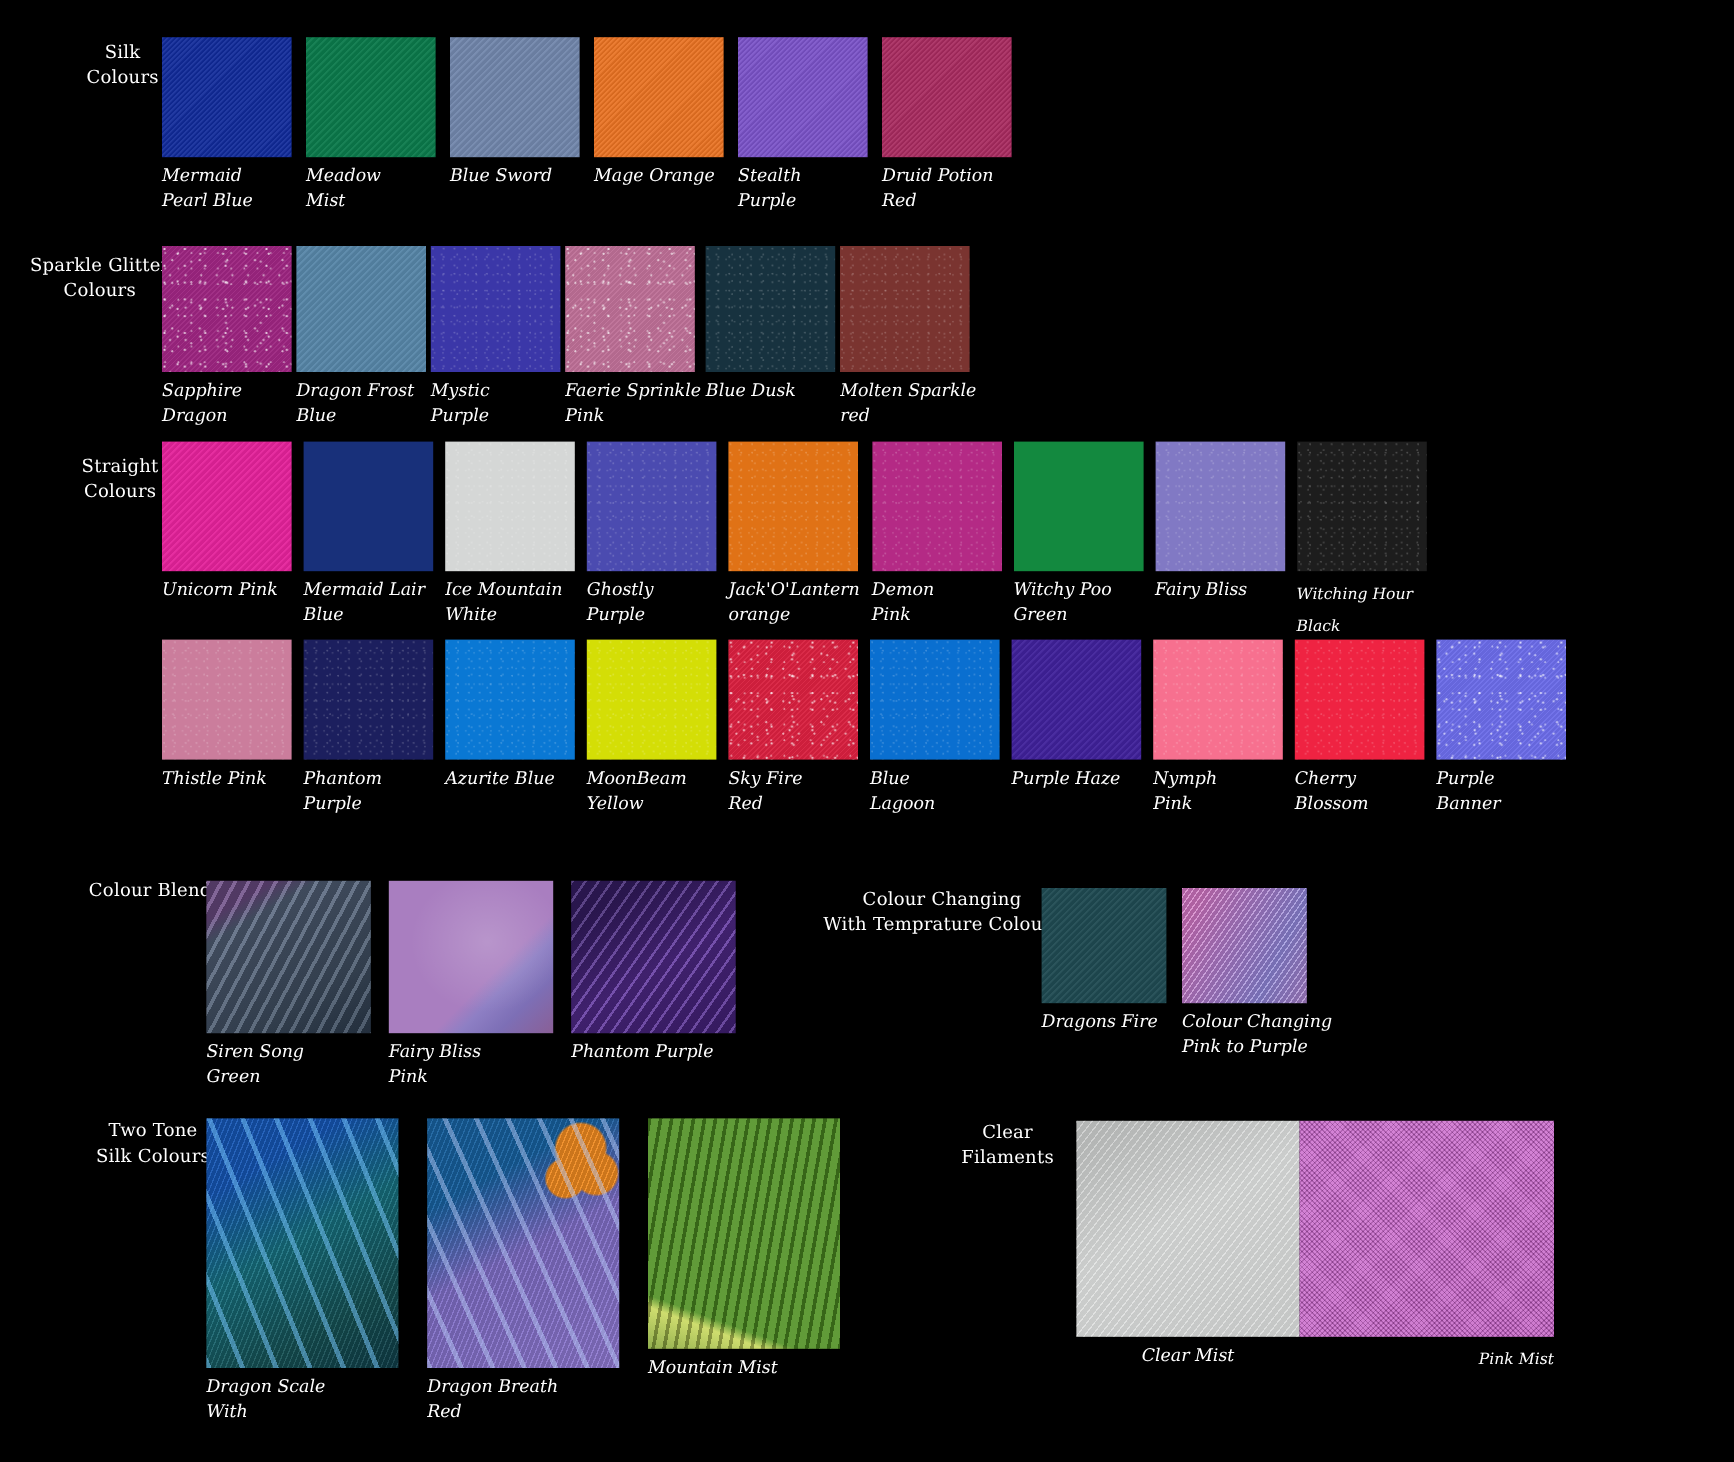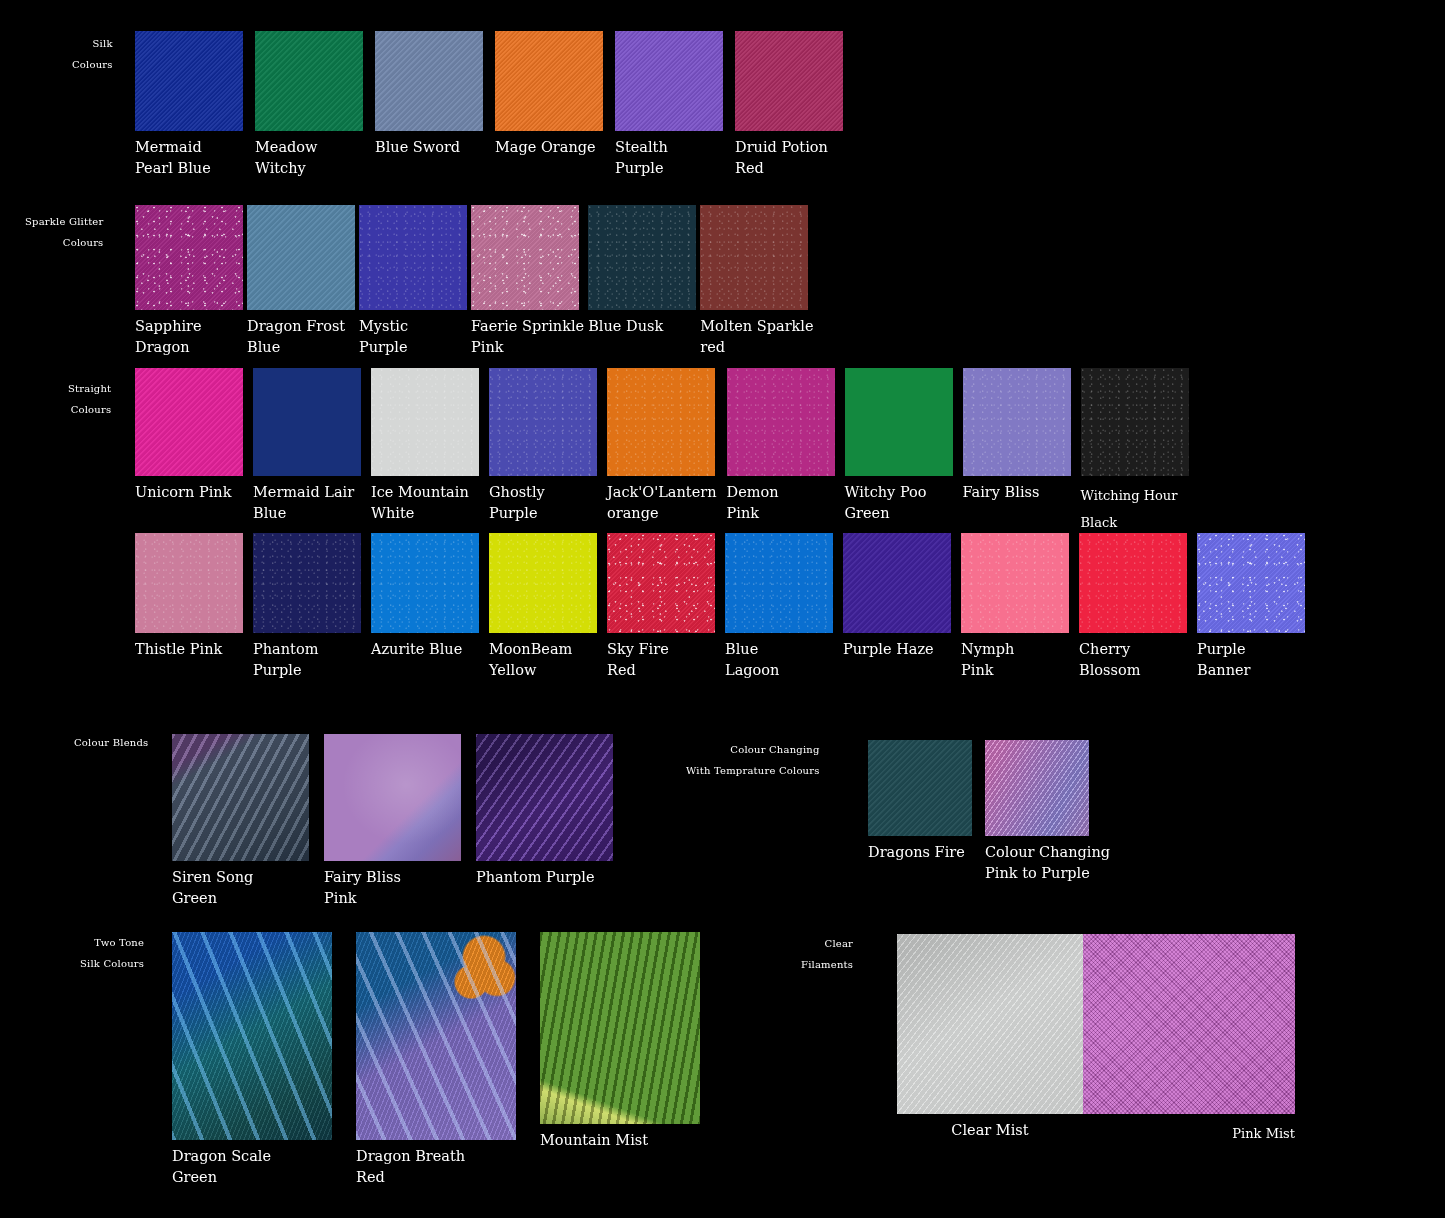--- a/index.html
+++ b/index.html
@@ -25,11 +25,11 @@
   .group-label {
     position: absolute;
     color: #ffffff;
-    font-size: 10px;
+    font-size: 15px;
     line-height: 21px;
     letter-spacing: 0.2px;
     white-space: pre-line;
-    text-align: right;
+    text-align: center;
   }
 
   

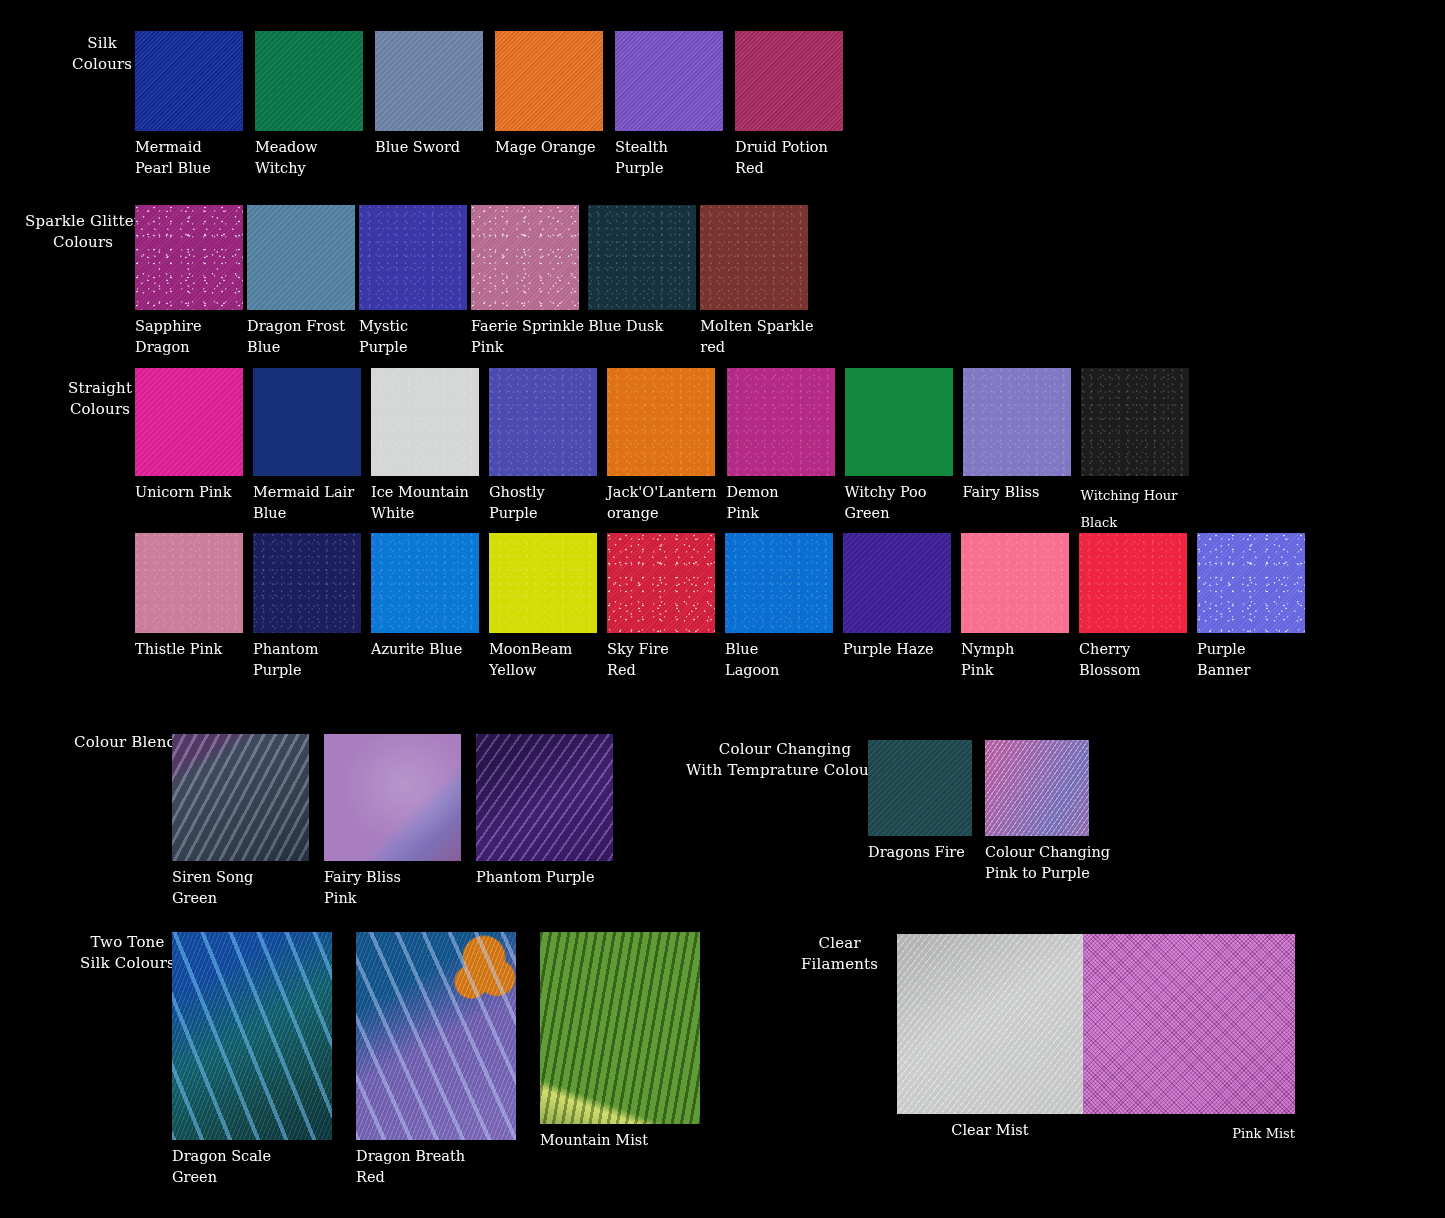--- a/index.html
+++ b/index.html
@@ -103,6 +103,7 @@
     margin-top: 6px;
     white-space: pre-line;
     text-align: left;
+    font-style: italic;
   }
   .caption.big { font-size: 13px; line-height: 27px; }
 </style>

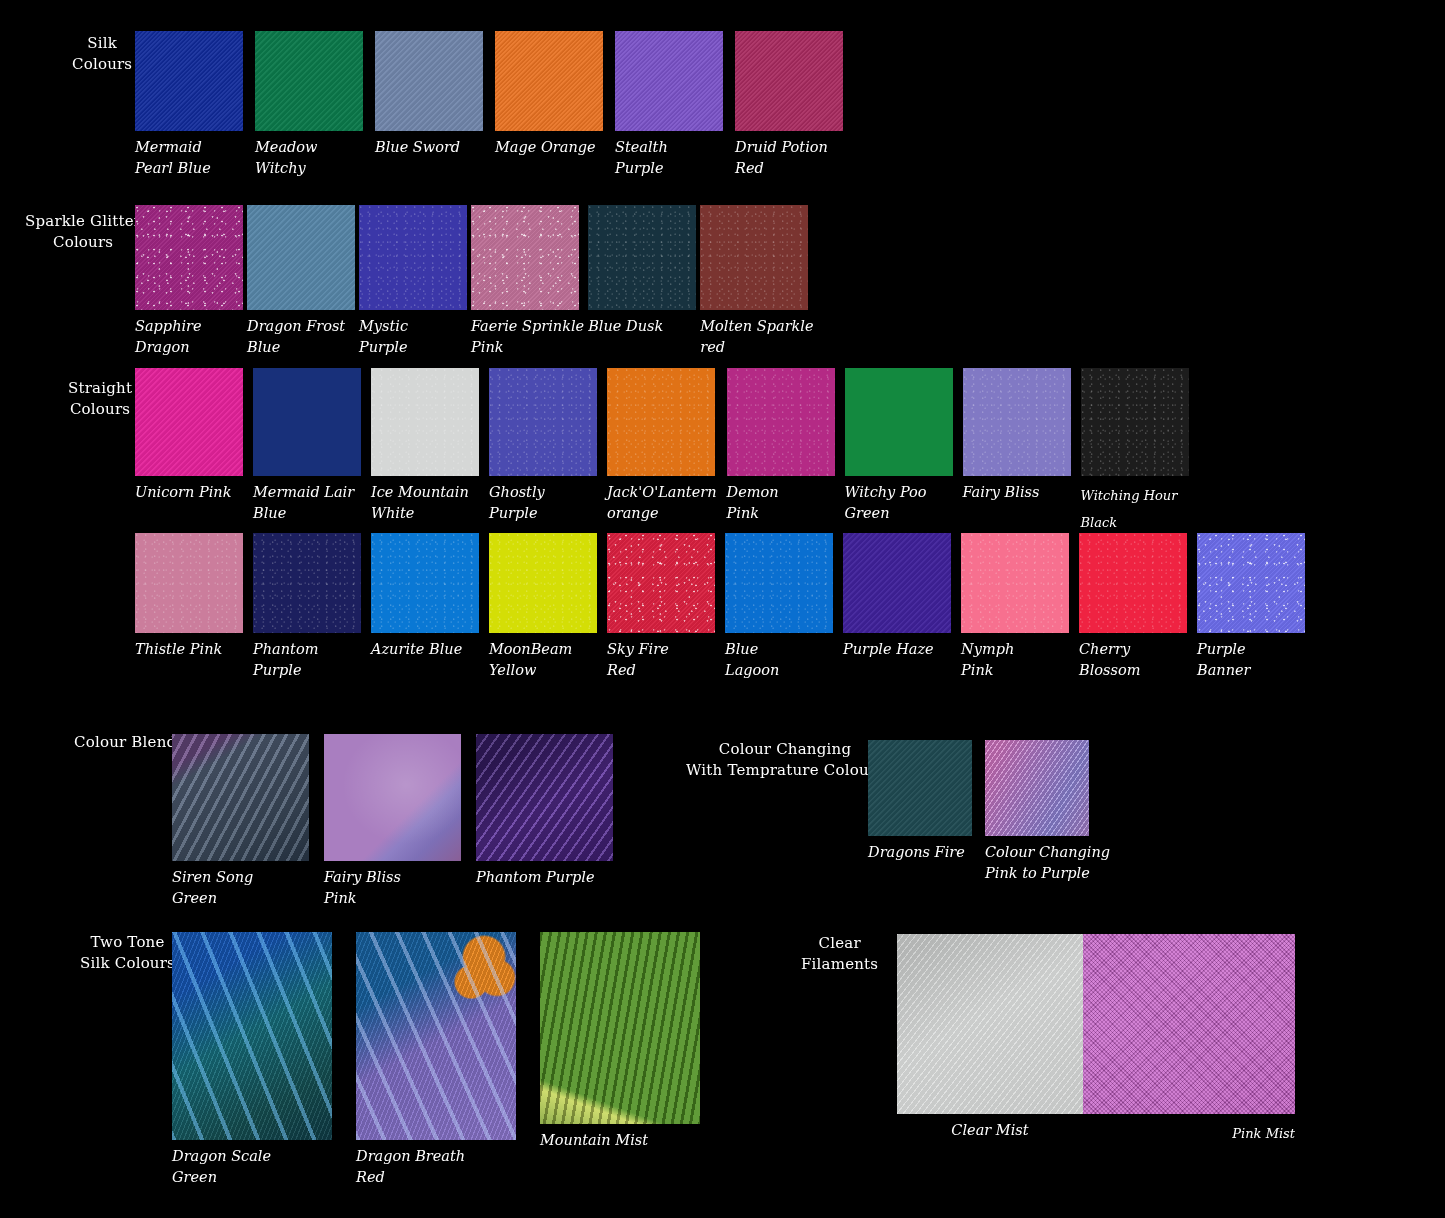--- a/index.html
+++ b/index.html
@@ -122,7 +122,7 @@
       <div class="cell">
         <div class="chip tex-weave" style="width: 108px; height: 100px; background-color: rgb(11, 122, 75);"></div>
         <div class="caption">Meadow
-Witchy</div>
+Mist</div>
       </div>
       <div class="cell">
         <div class="chip tex-weave" style="width: 108px; height: 100px; background-color: rgb(114, 135, 172);"></div>

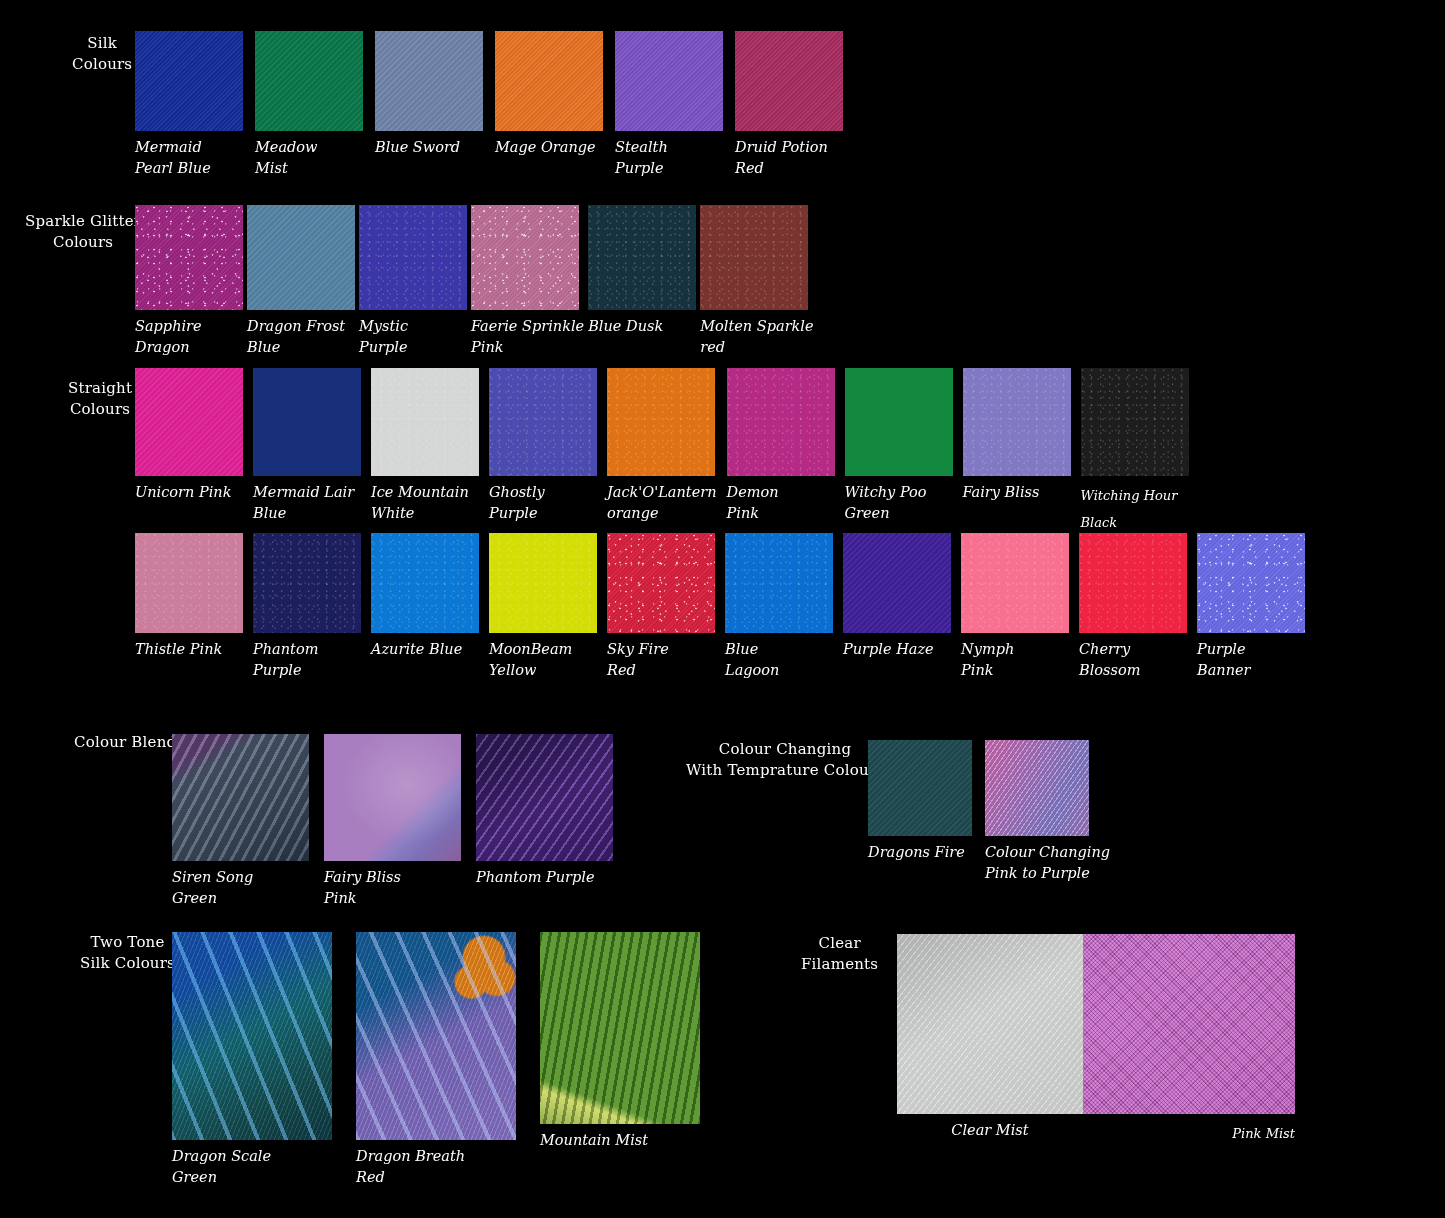--- a/index.html
+++ b/index.html
@@ -308,7 +308,7 @@
       <div class="cell">
         <div class="chip" style="width: 160px; height: 208px; background: repeating-linear-gradient(68deg, rgba(120, 200, 255, 0.5) 0px, rgba(120, 200, 255, 0.5) 4px, rgba(0, 0, 0, 0) 4px, rgba(0, 0, 0, 0) 26px), repeating-linear-gradient(112deg, rgba(255, 255, 255, 0.08) 0px, rgba(255, 255, 255, 0.08) 1px, rgba(0, 0, 0, 0.16) 1px, rgba(0, 0, 0, 0.16) 4px), linear-gradient(150deg, rgb(21, 86, 180) 0px, rgb(21, 86, 180) 22%, rgb(23, 112, 127) 48%, rgb(21, 80, 83) 78%, rgb(15, 60, 71) 100%);"></div>
         <div class="caption">Dragon Scale
-Green</div>
+With</div>
       </div>
       <div class="cell">
         <div class="chip" style="width: 160px; height: 208px; background: repeating-linear-gradient(66deg, rgba(190, 210, 255, 0.45) 0px, rgba(190, 210, 255, 0.45) 4px, rgba(0, 0, 0, 0) 4px, rgba(0, 0, 0, 0) 24px), repeating-linear-gradient(112deg, rgba(255, 255, 255, 0.07) 0px, rgba(255, 255, 255, 0.07) 1px, rgba(0, 0, 0, 0.15) 1px, rgba(0, 0, 0, 0.15) 4px), radial-gradient(circle at 80% 12%, rgb(239, 138, 32) 0px, rgb(239, 138, 32) 9%, transparent 10%), radial-gradient(circle at 88% 22%, rgb(239, 138, 32) 0px, rgb(239, 138, 32) 8%, transparent 9%), radial-gradient(circle at 72% 24%, rgb(239, 138, 32) 0px, rgb(239, 138, 32) 8%, transparent 9%), linear-gradient(152deg, rgb(23, 96, 158) 0px, rgb(23, 96, 158) 26%, rgb(127, 110, 198) 52%, rgb(142, 120, 207) 100%);"></div>

